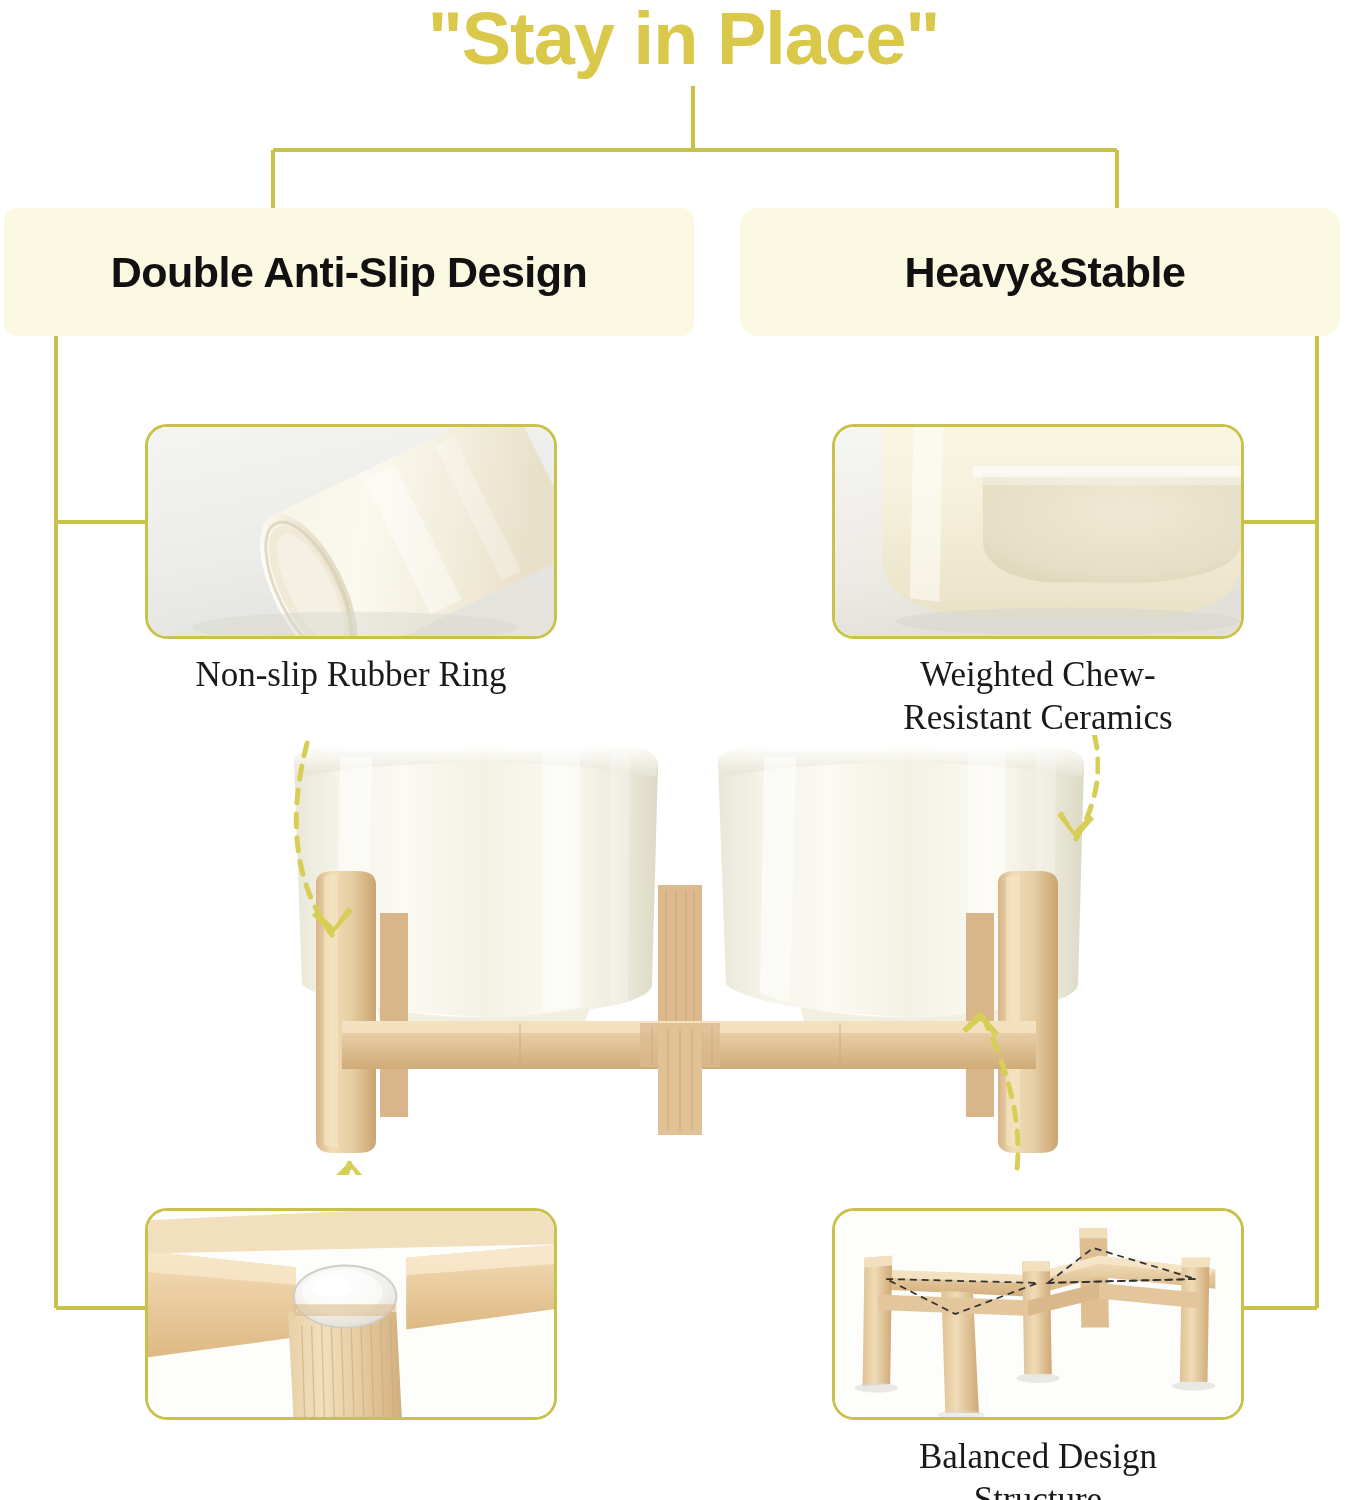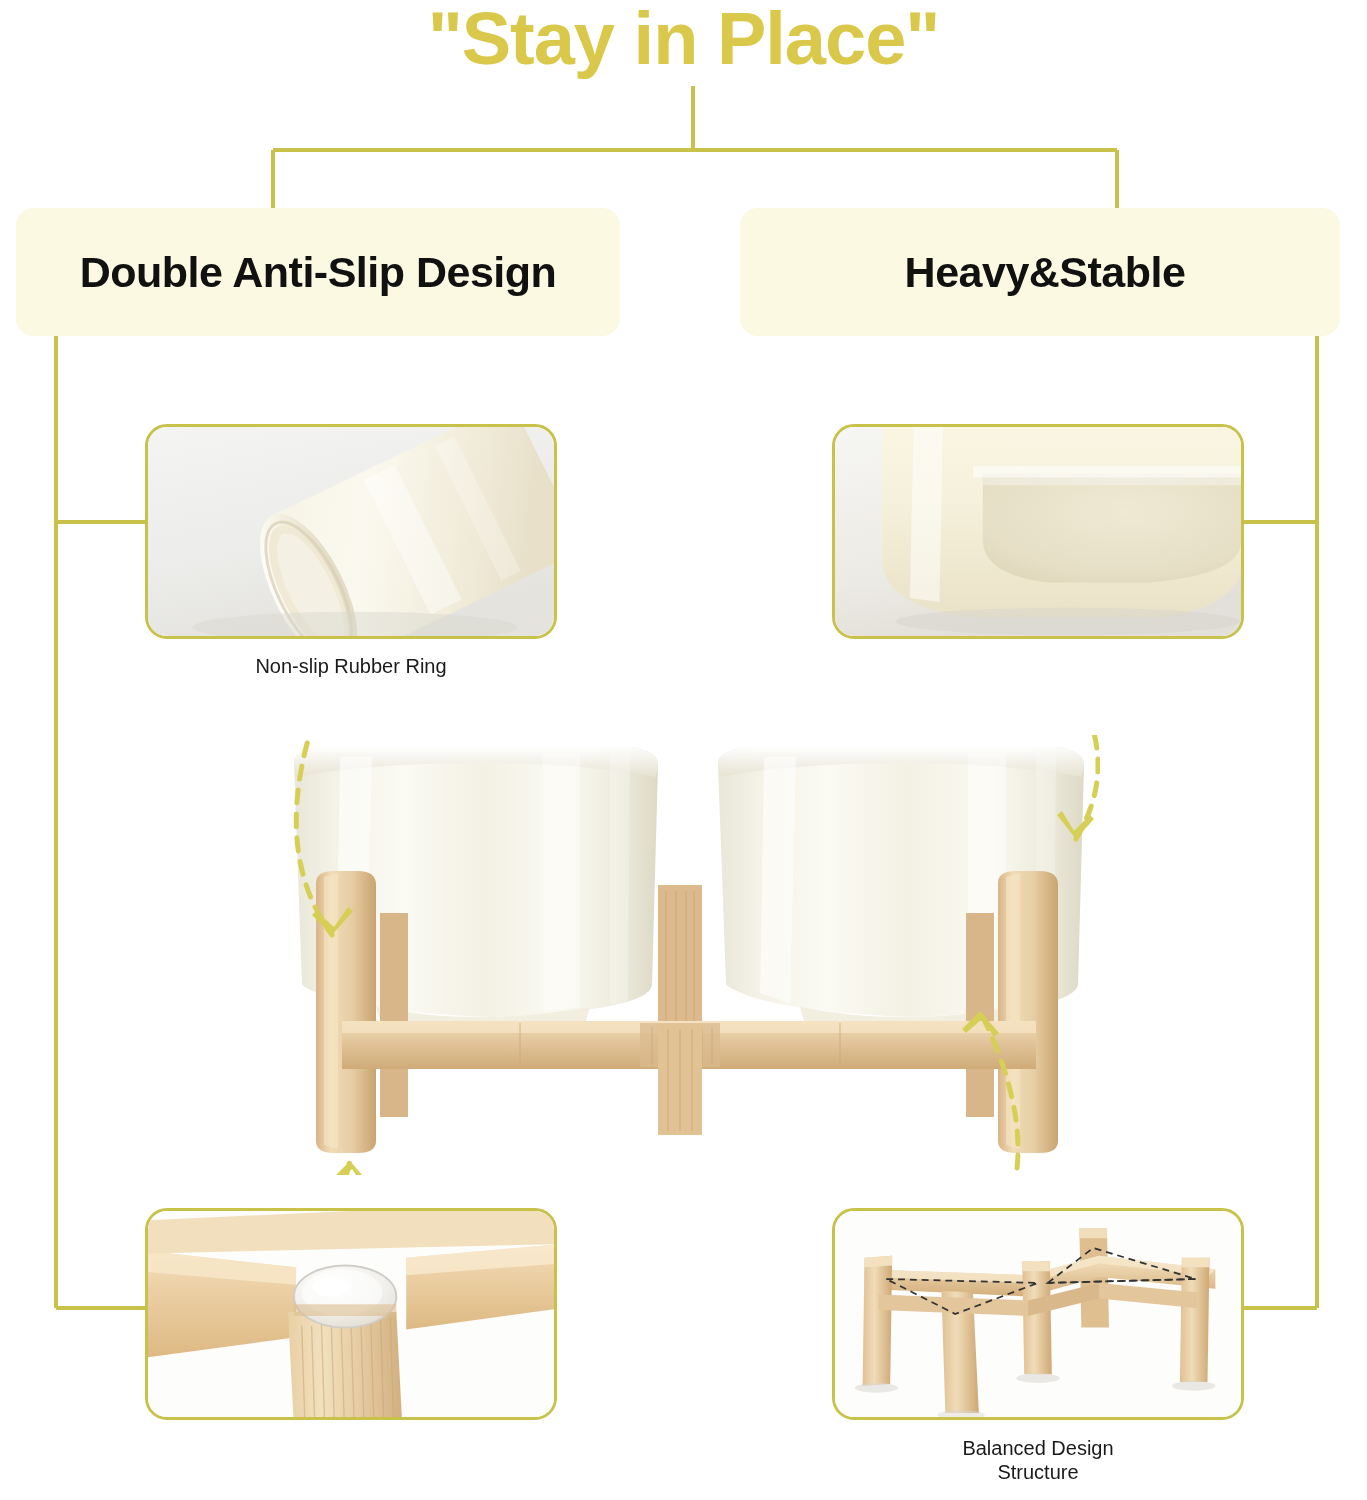--- a/index.html
+++ b/index.html
@@ -57,7 +57,7 @@
     letter-spacing: -0.5px;
     white-space: nowrap;
   }
-  #pill-left  { left: 16px;   top: 208px; width: 604px; height: 128px; }
+  #pill-left  { left: 4px;   top: 208px; width: 690px; height: 128px; border-radius: 13px; }
   #pill-right { left: 740px; top: 208px; width: 600px; height: 128px; padding-left: 10px; }
 
   

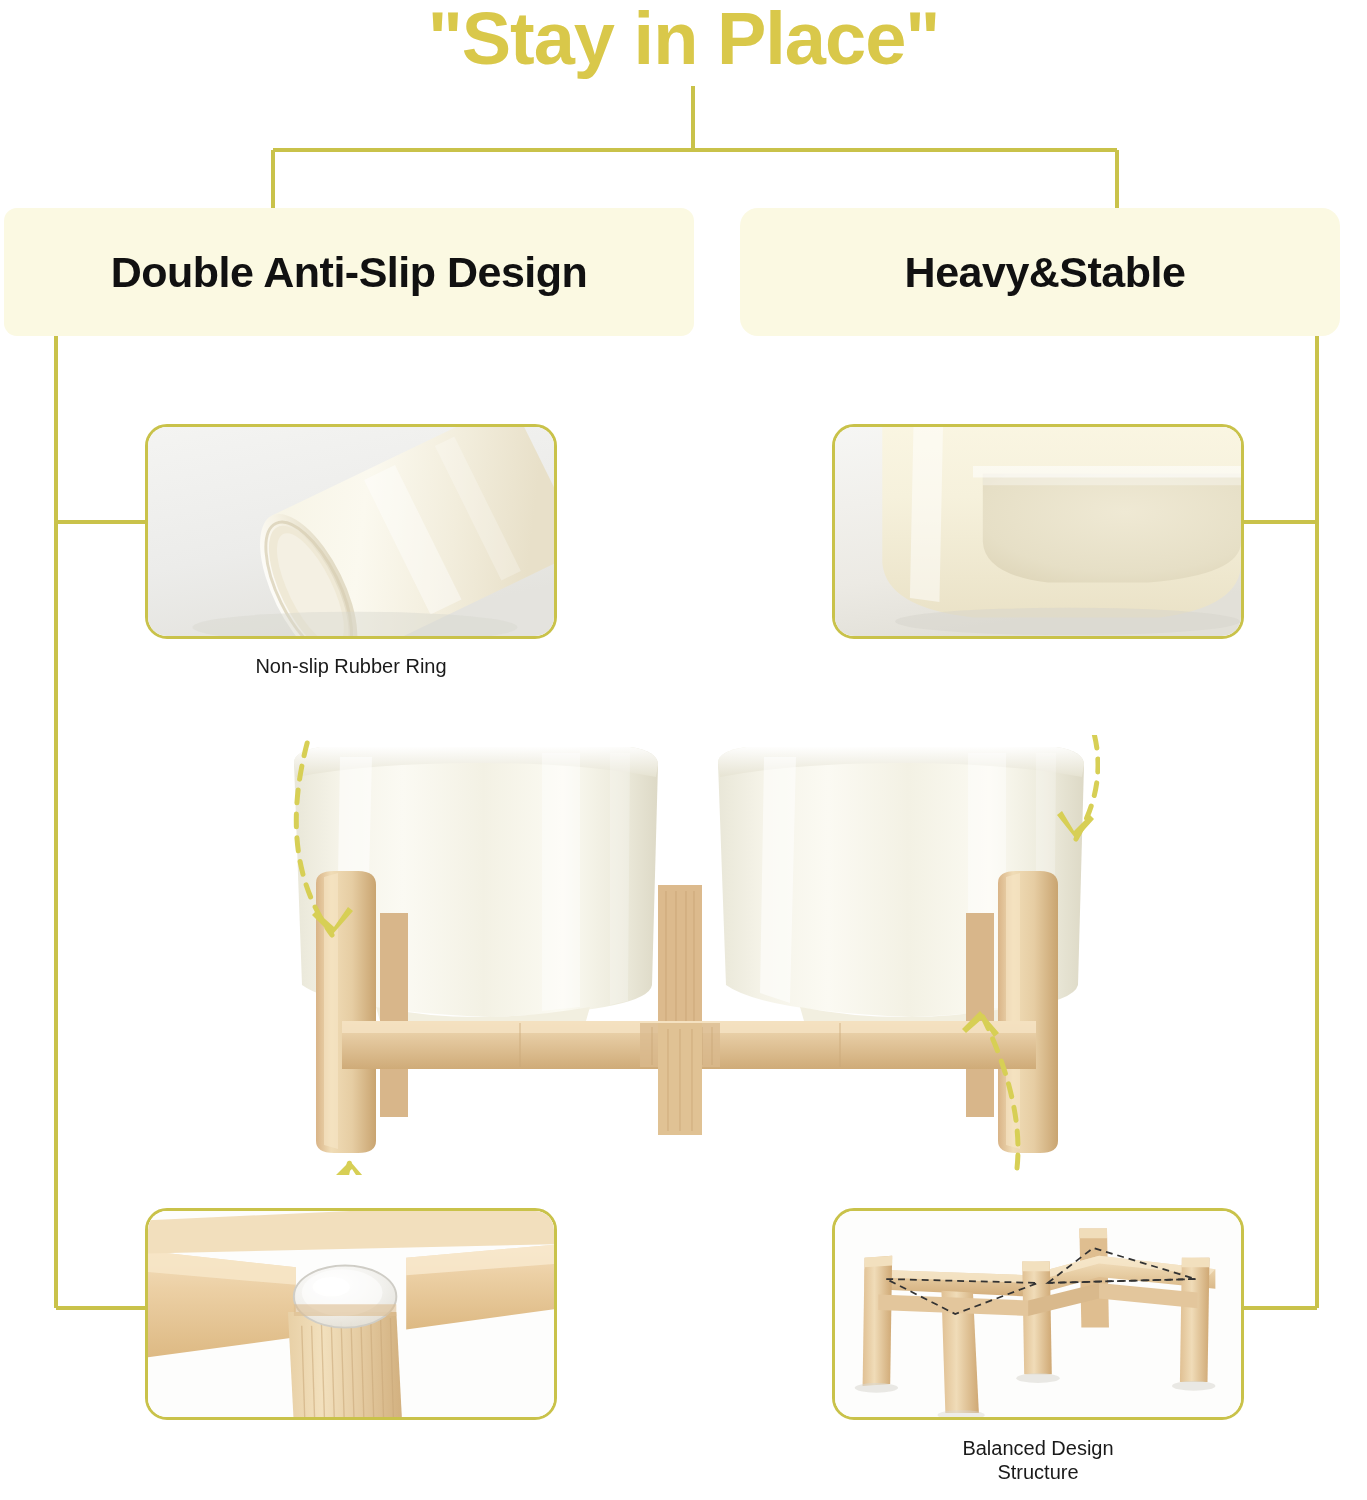--- a/index.html
+++ b/index.html
@@ -79,10 +79,10 @@
   .caption {
     position: absolute;
     text-align: center;
-    font-size: 20px;
+    font-size: 35px;
     line-height: 1.22;
     color: #1a1a1a;
-    font-family: Liberation Sans, sans-serif;
+    font-family: Liberation Serif, serif;
   }
   #cap-tl { left: 145px;  top: 654px;  width: 412px; }
   #cap-tr { left: 822px;  top: 654px;  width: 432px; }

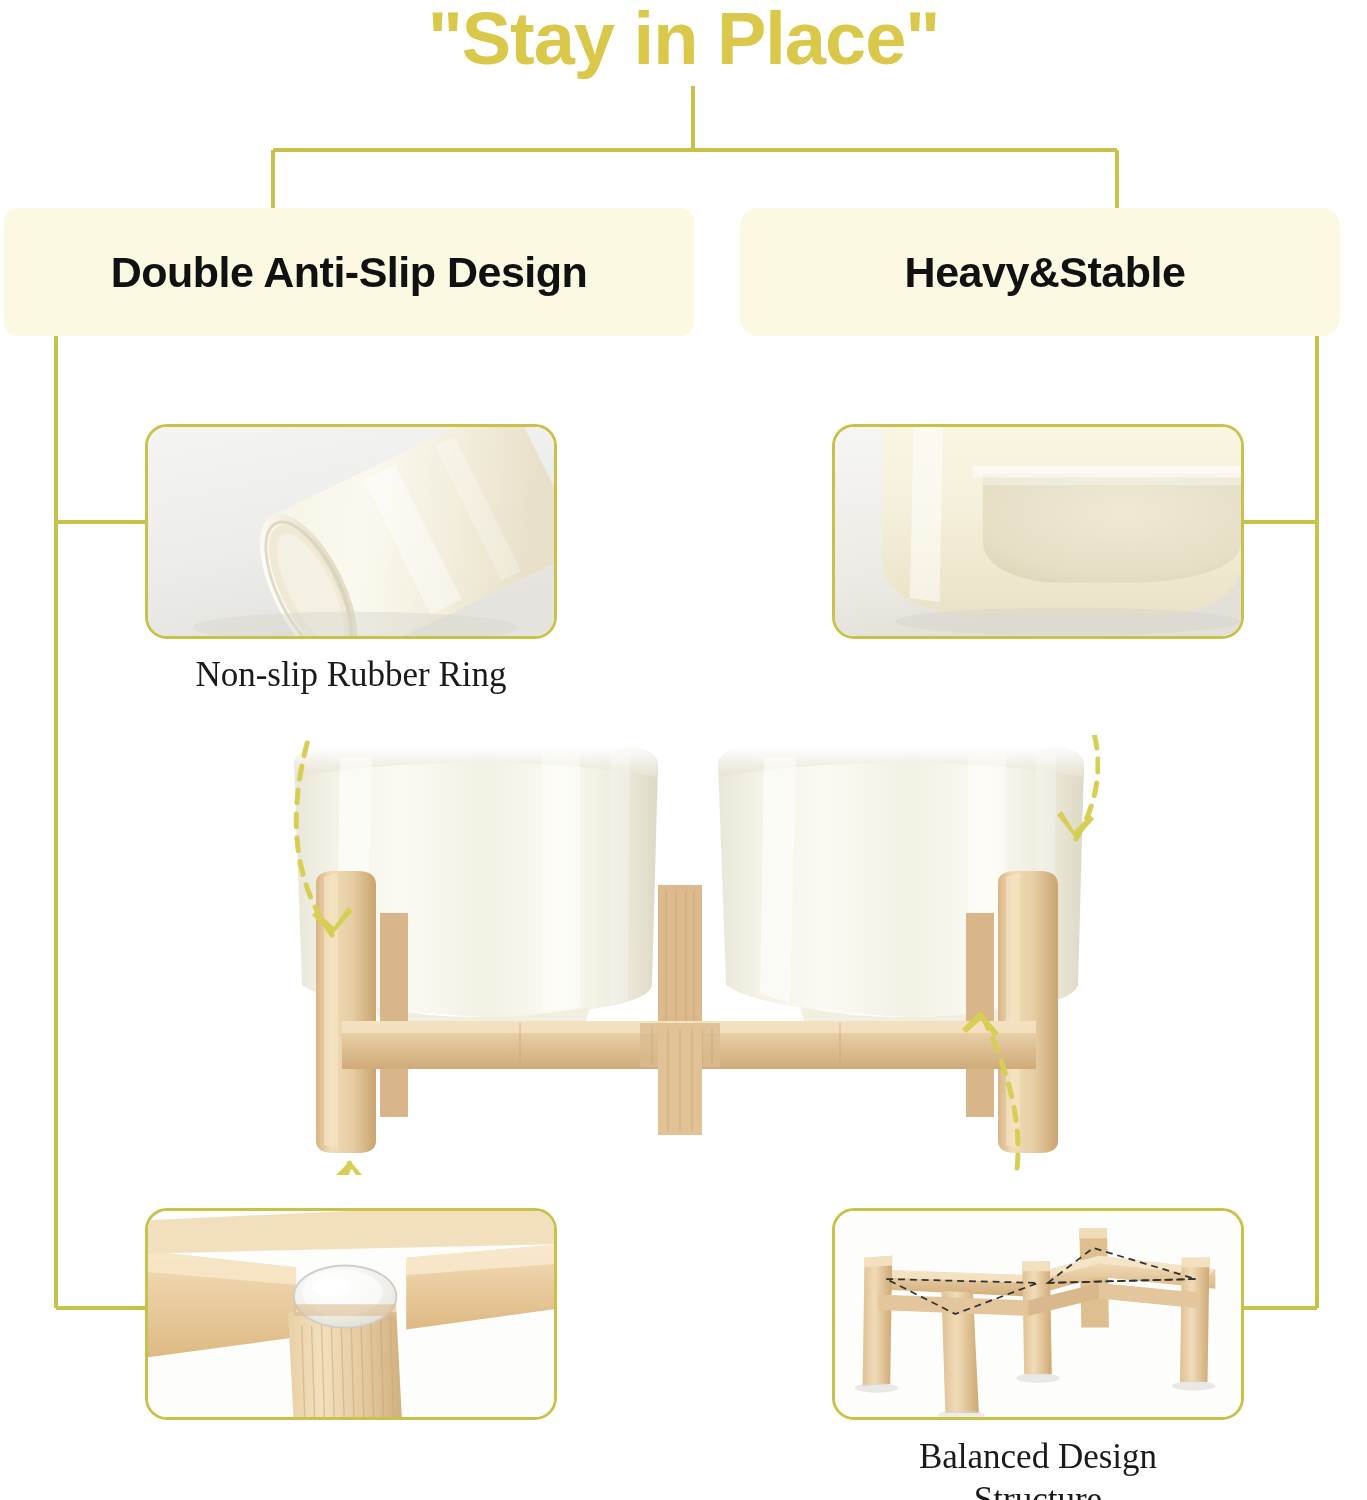--- a/index.html
+++ b/index.html
@@ -314,6 +314,7 @@
   </div>
 
   <div class="caption" id="cap-tr">
+    <div>Weighted Chew-</div>
   </div>
 
 

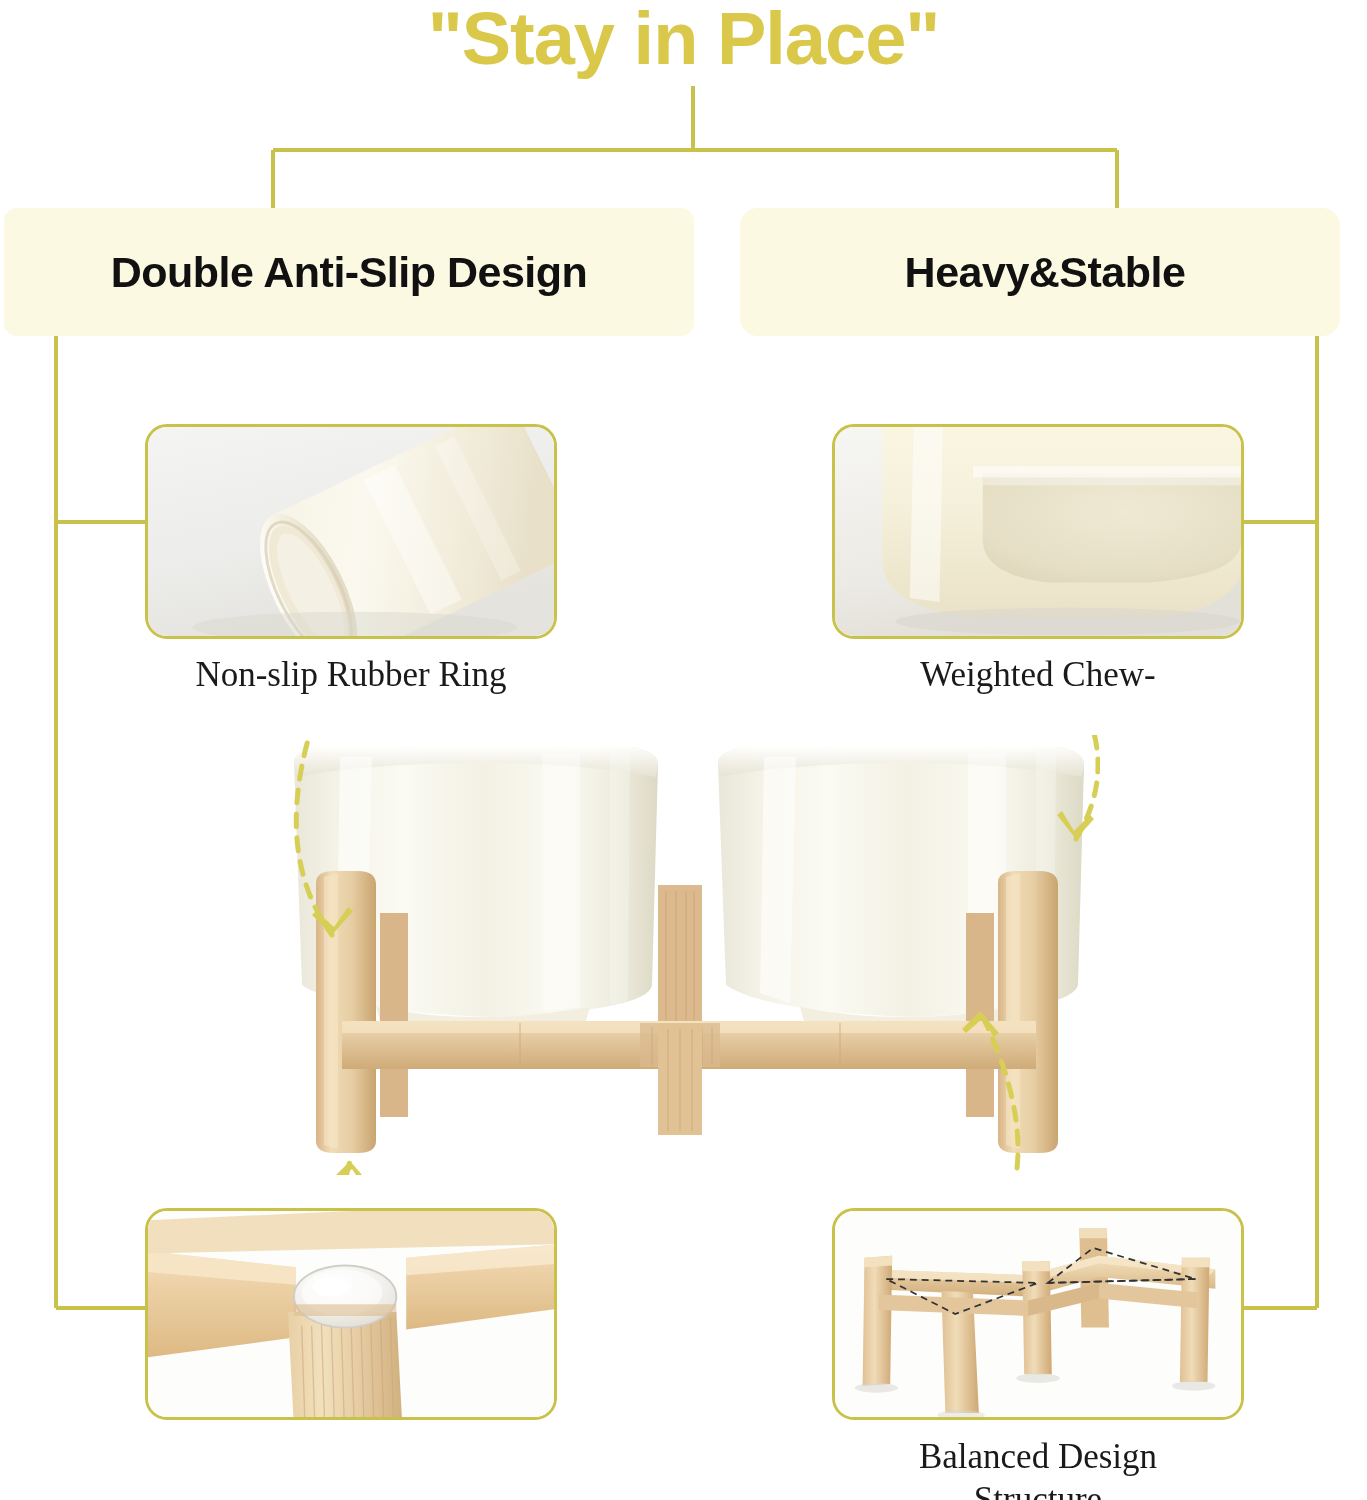--- a/index.html
+++ b/index.html
@@ -315,6 +315,7 @@
 
   <div class="caption" id="cap-tr">
     <div>Weighted Chew-</div>
+    <div>Resistant Ceramics</div>
   </div>
 
 

